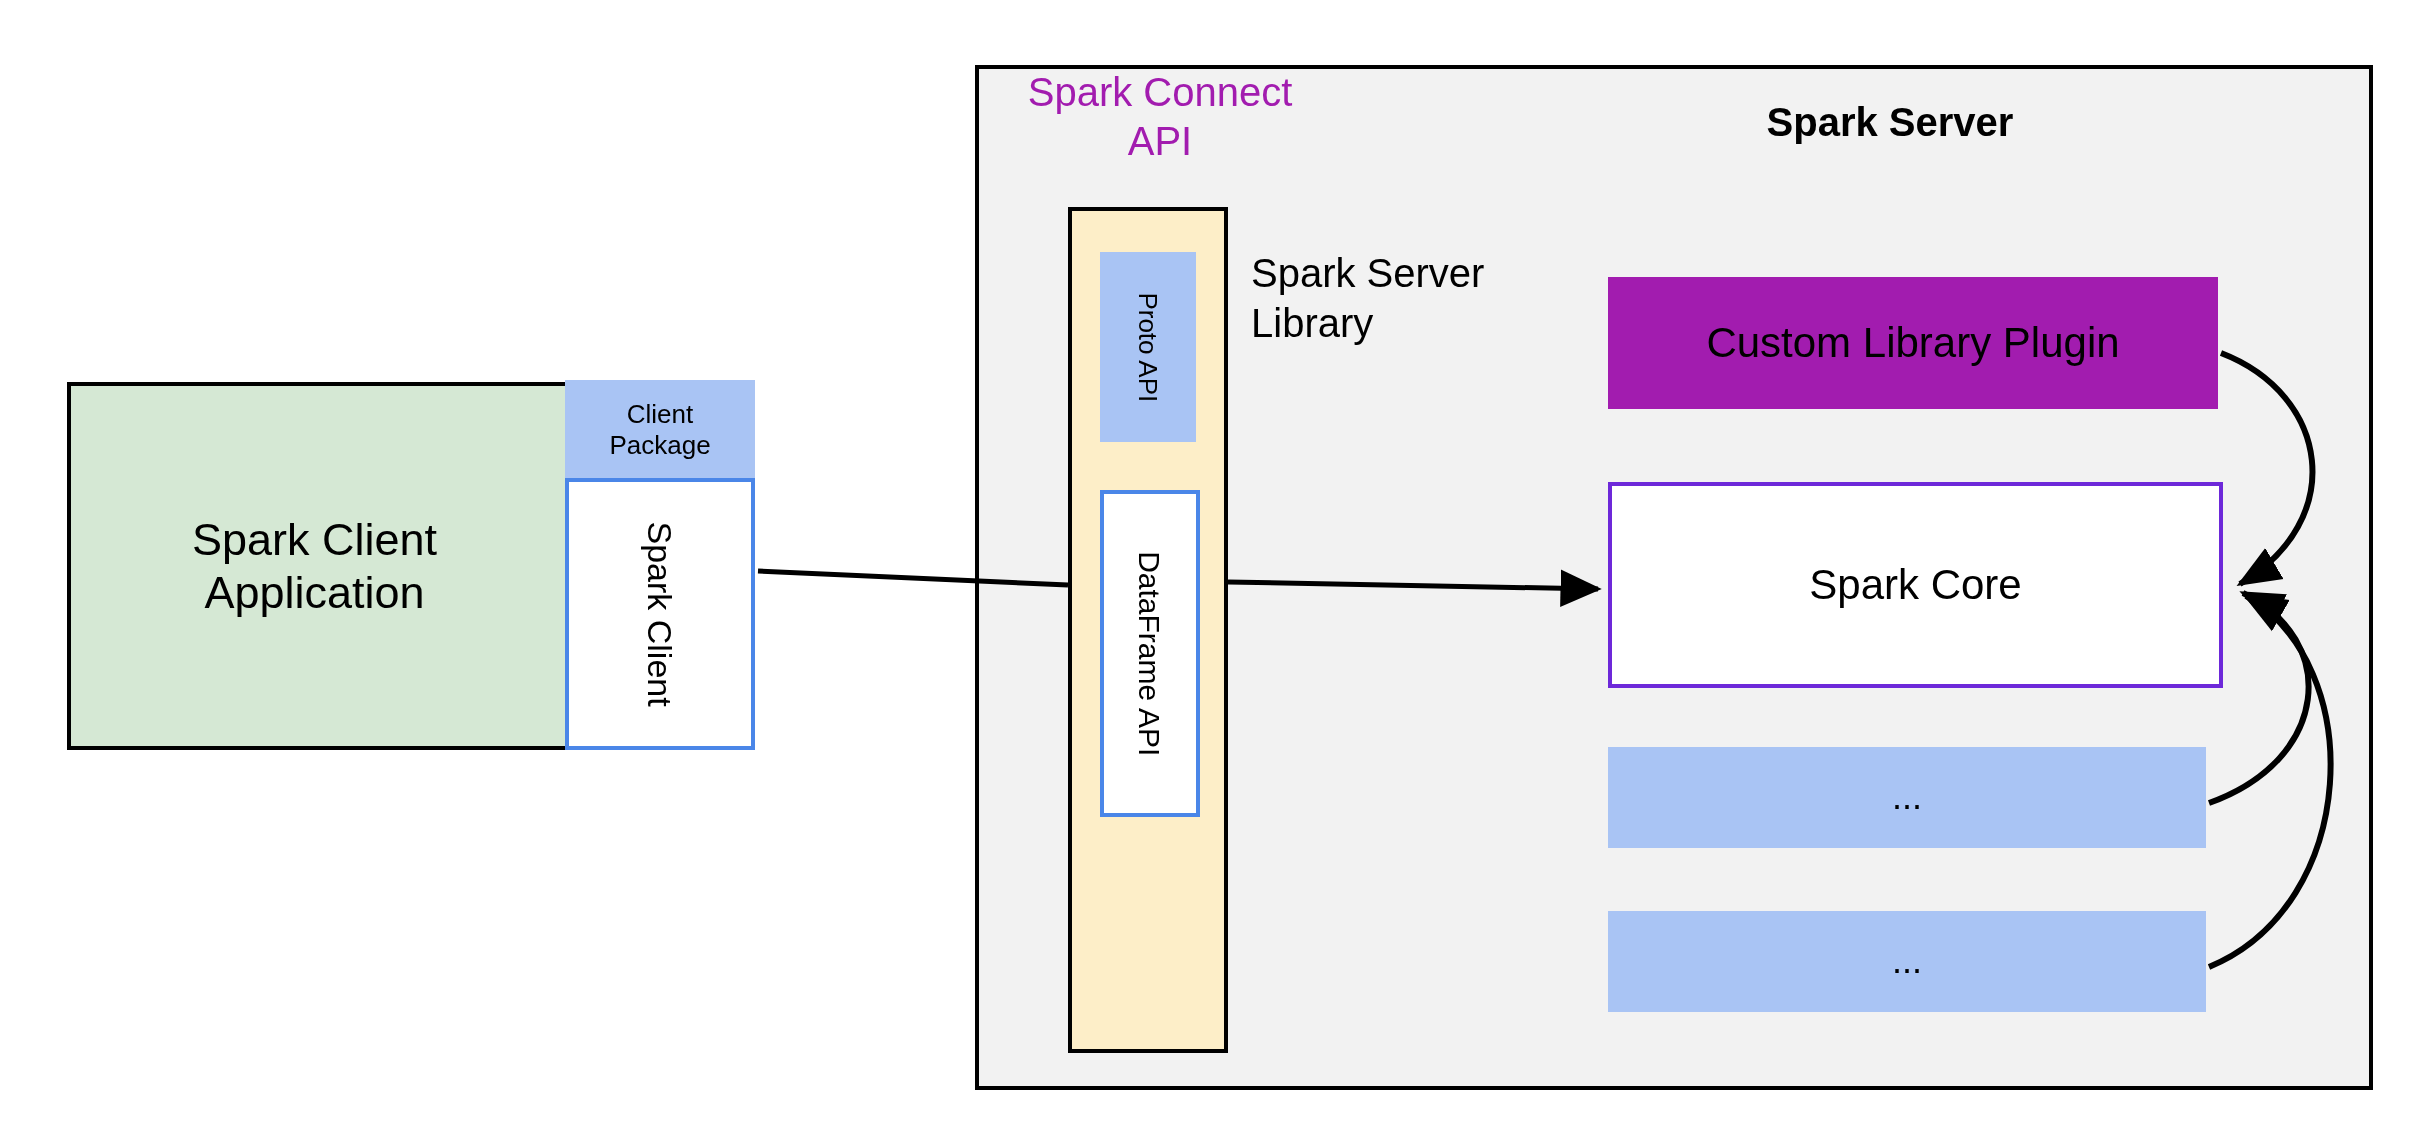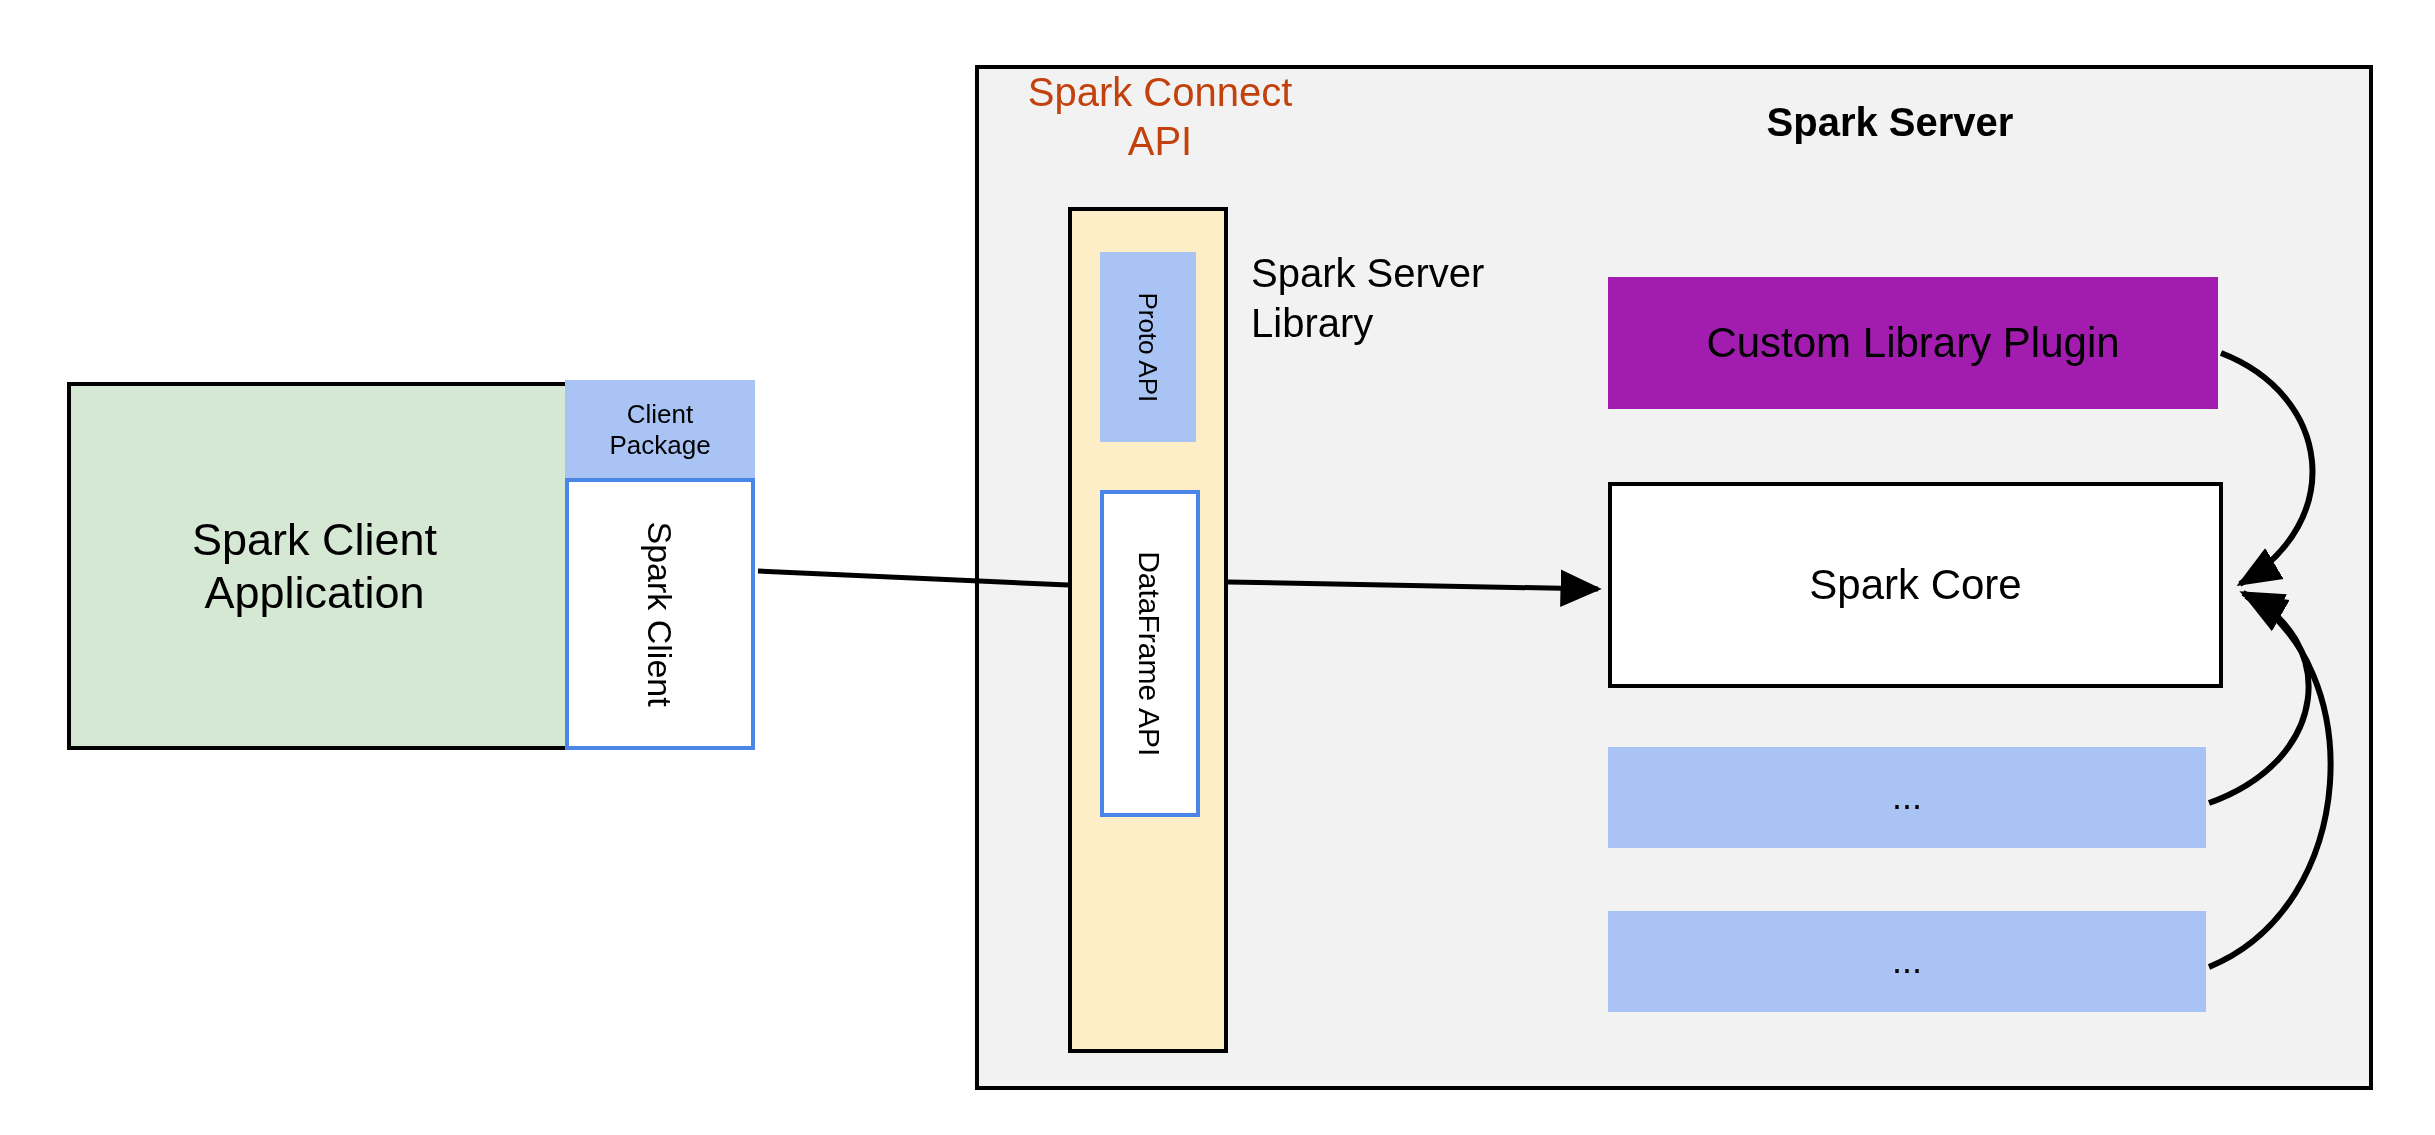--- a/index.html
+++ b/index.html
@@ -96,7 +96,7 @@
     text-align: center;
     font-size: 40px;
     line-height: 1.22;
-    color: #c2410c;
+    color: #a21caf;
     white-space: pre-line;
     z-index: 4;
   }

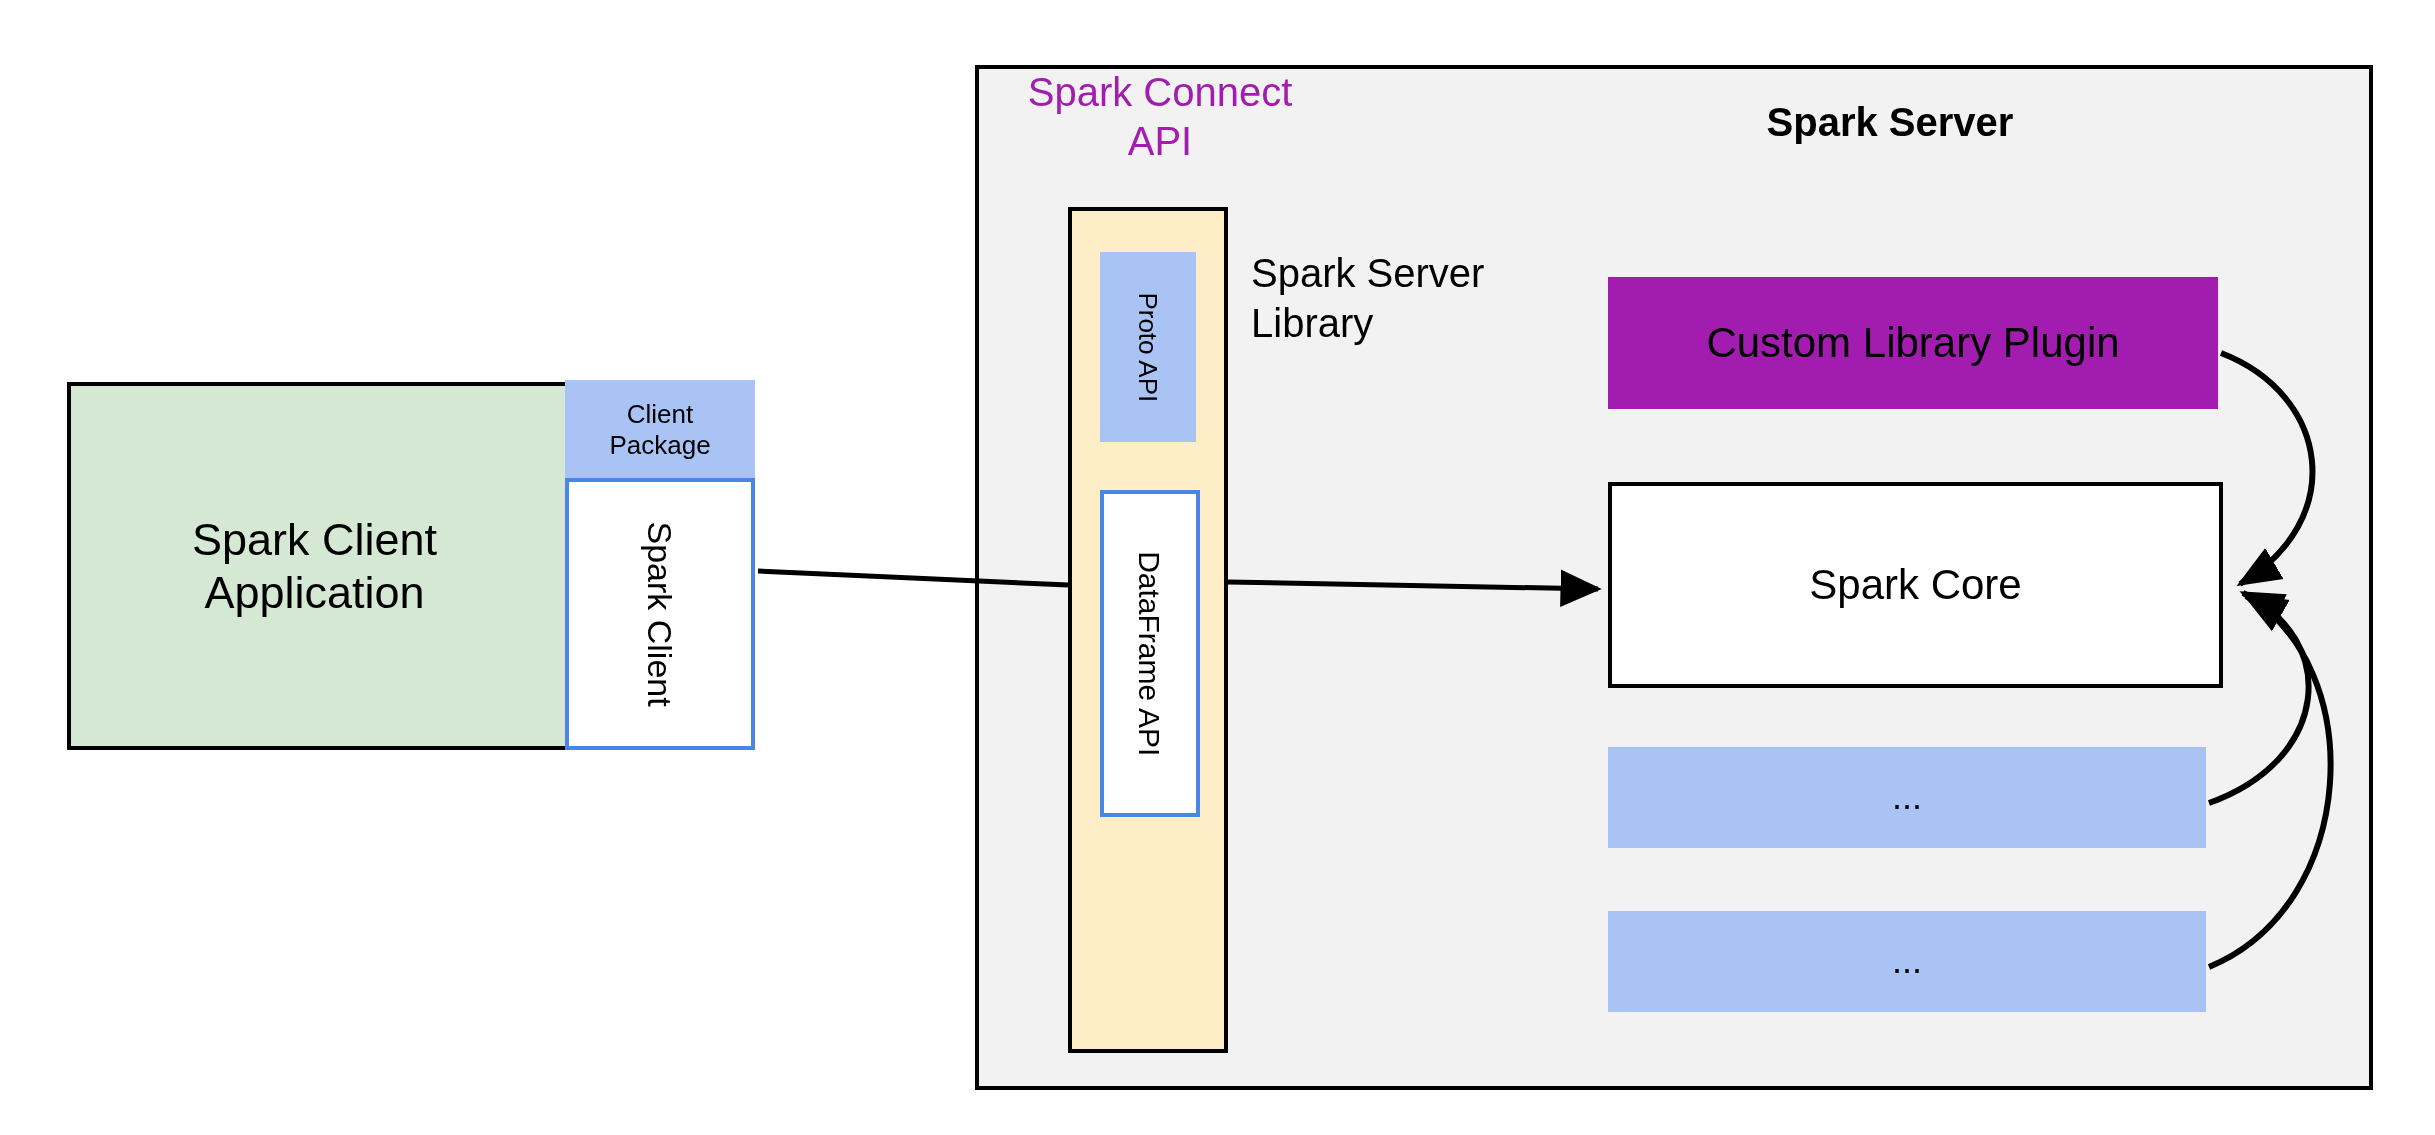--- a/index.html
+++ b/index.html
@@ -184,7 +184,7 @@
     width: 615px;
     height: 206px;
     background: #ffffff;
-    border: 4px solid #000000;
+    border: 4px solid #6d28d9;
     font-size: 42px;
     z-index: 3;
   }

